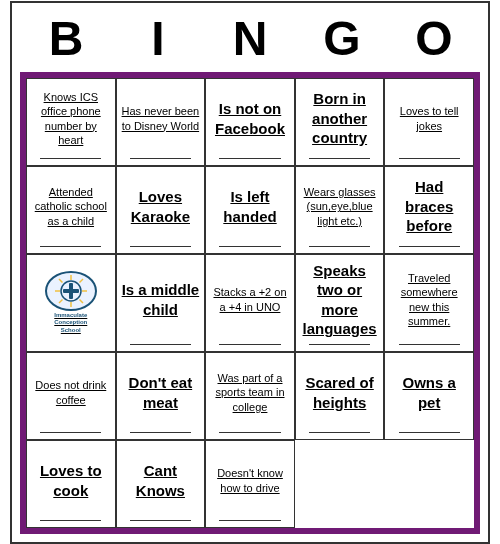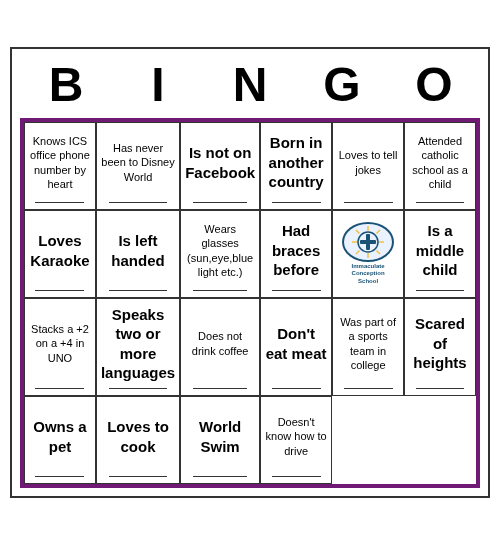--- a/index.html
+++ b/index.html
@@ -32,8 +32,9 @@
     }
     .bingo-grid {
       display: grid;
-      grid-template-columns: repeat(6, 1fr);
-      border: 4px solid #701a75;
+      grid-template-columns: repeat(5, 1fr);
+      border: 6px solid #701a75;
+      text-decoration: underline;
     }
     .bingo-cell {
       border: 1px solid #333;

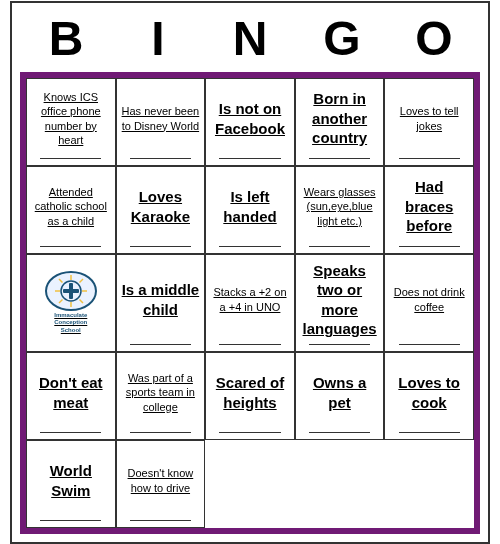--- a/index.html
+++ b/index.html
@@ -180,6 +180,9 @@
         <p class="cell-text large">Speaks two or more languages</p>
       </div>
       <div class="bingo-cell">
+        <p class="cell-text">Traveled somewhere new this summer.</p>
+      </div>
+      <div class="bingo-cell">
         <p class="cell-text">Does not drink coffee</p>
       </div>
       <div class="bingo-cell">

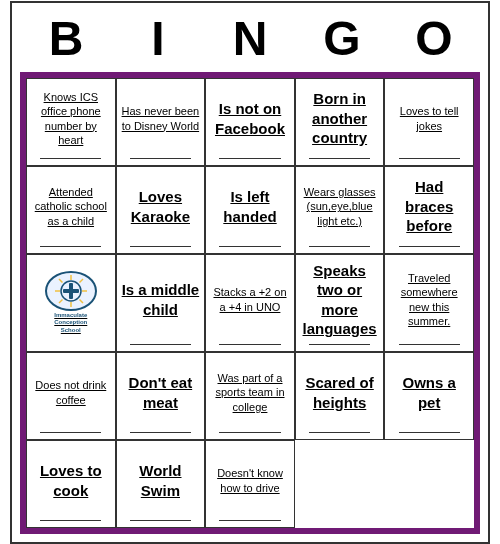--- a/index.html
+++ b/index.html
@@ -201,7 +201,7 @@
         <p class="cell-text large">Loves to cook</p>
       </div>
       <div class="bingo-cell">
-        <p class="cell-text large">World Swim</p>
+        <p class="cell-text large">Cant Knows</p>
       </div>
       <div class="bingo-cell">
         <p class="cell-text">Doesn't know how to drive</p>

